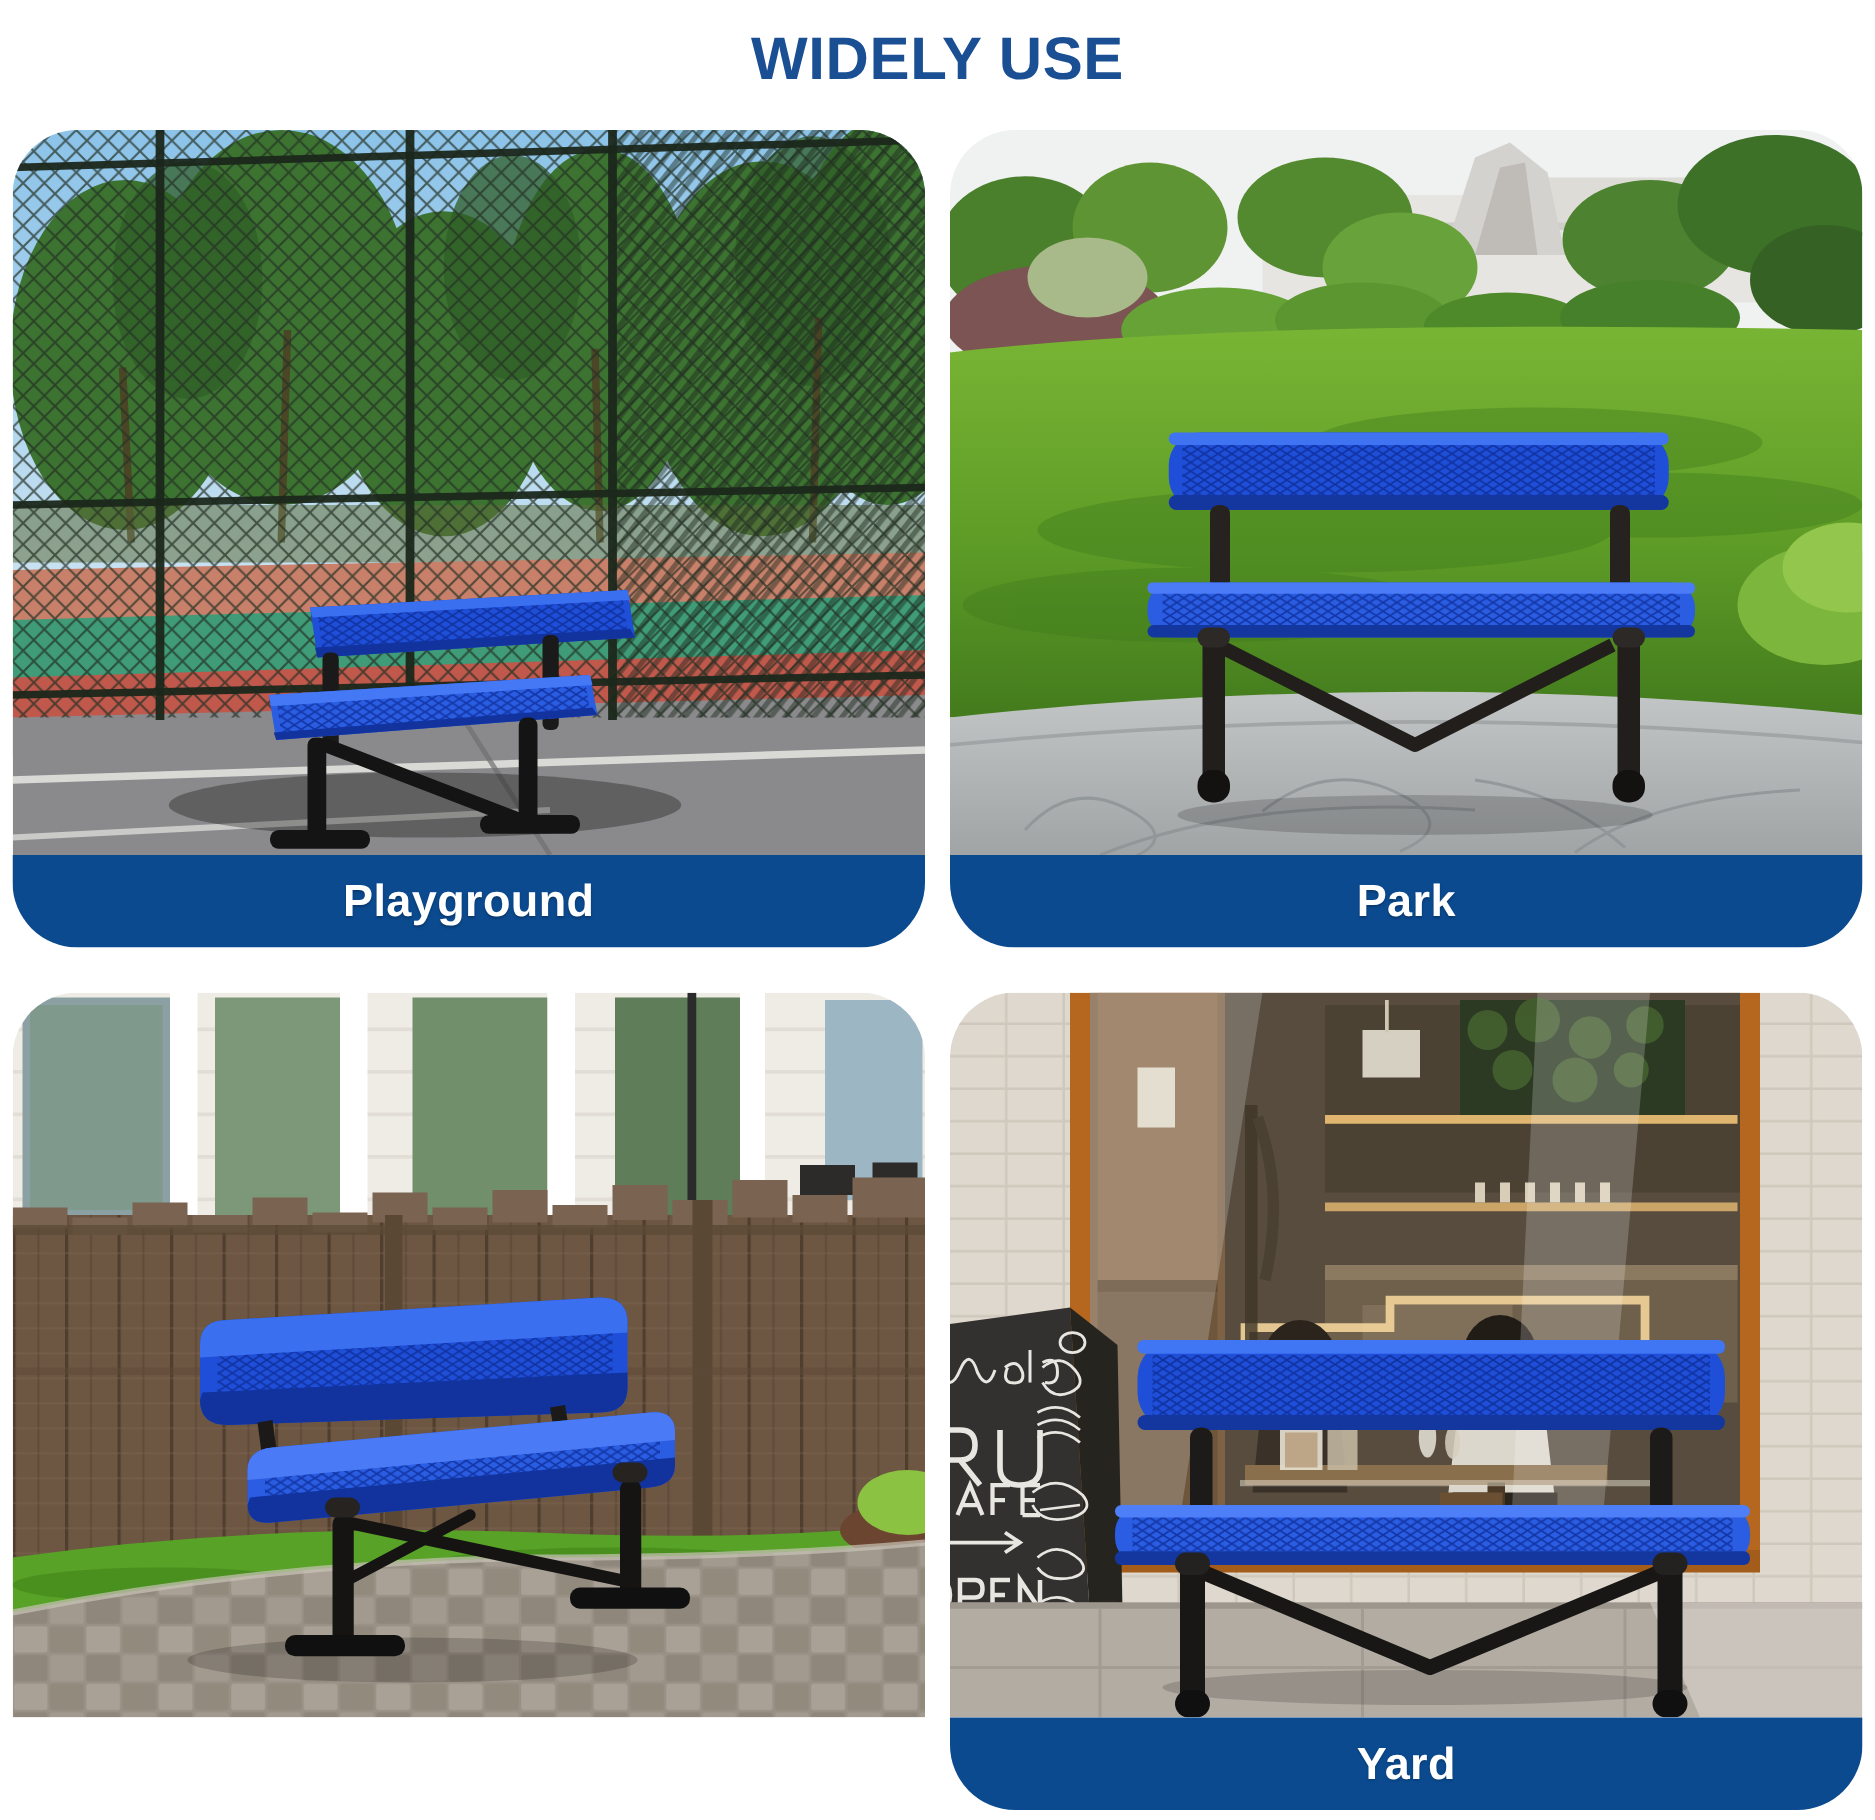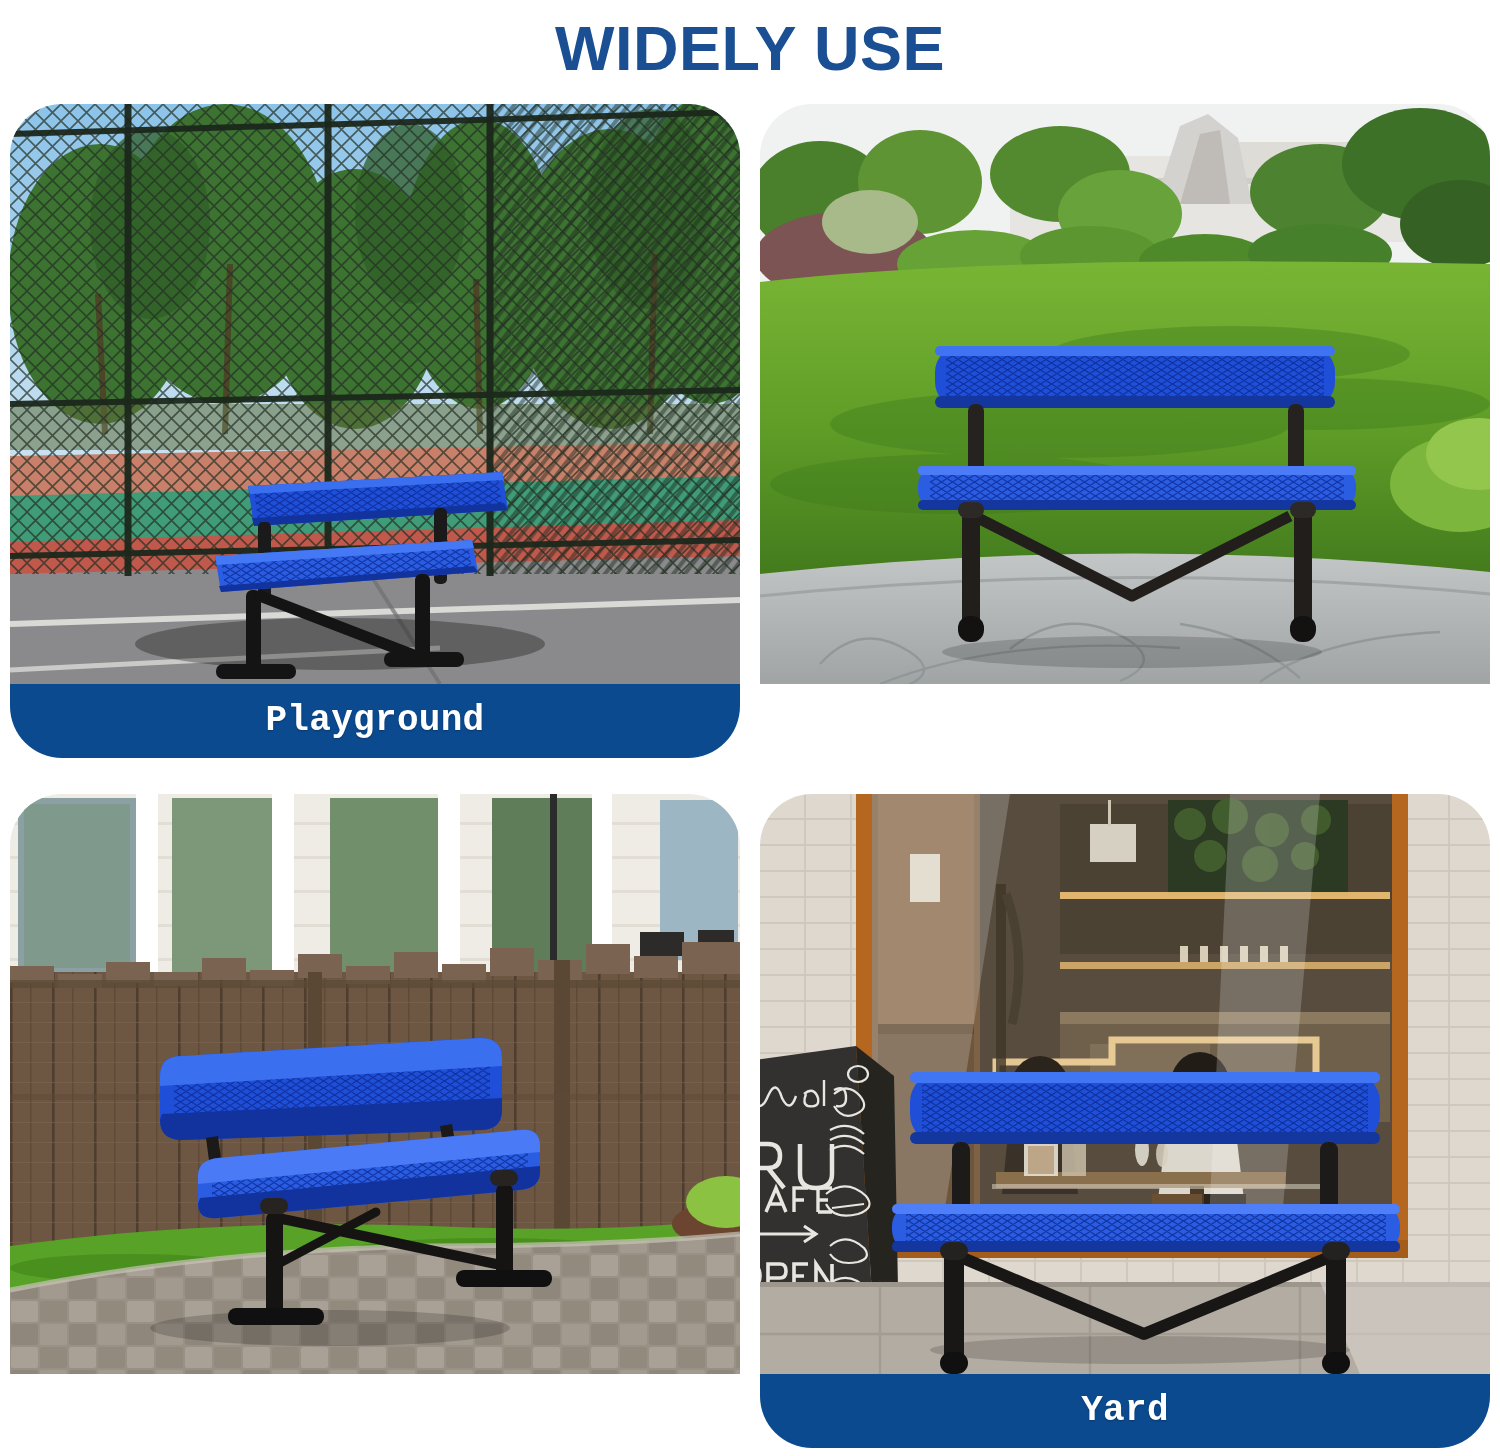--- a/index.html
+++ b/index.html
@@ -29,7 +29,7 @@
     background: #ffffff;
   }
   .title-text {
-    font-size: 63px;
+    font-size: 48px;
     font-weight: bold;
     letter-spacing: 0.5px;
     color: #1a4f93;

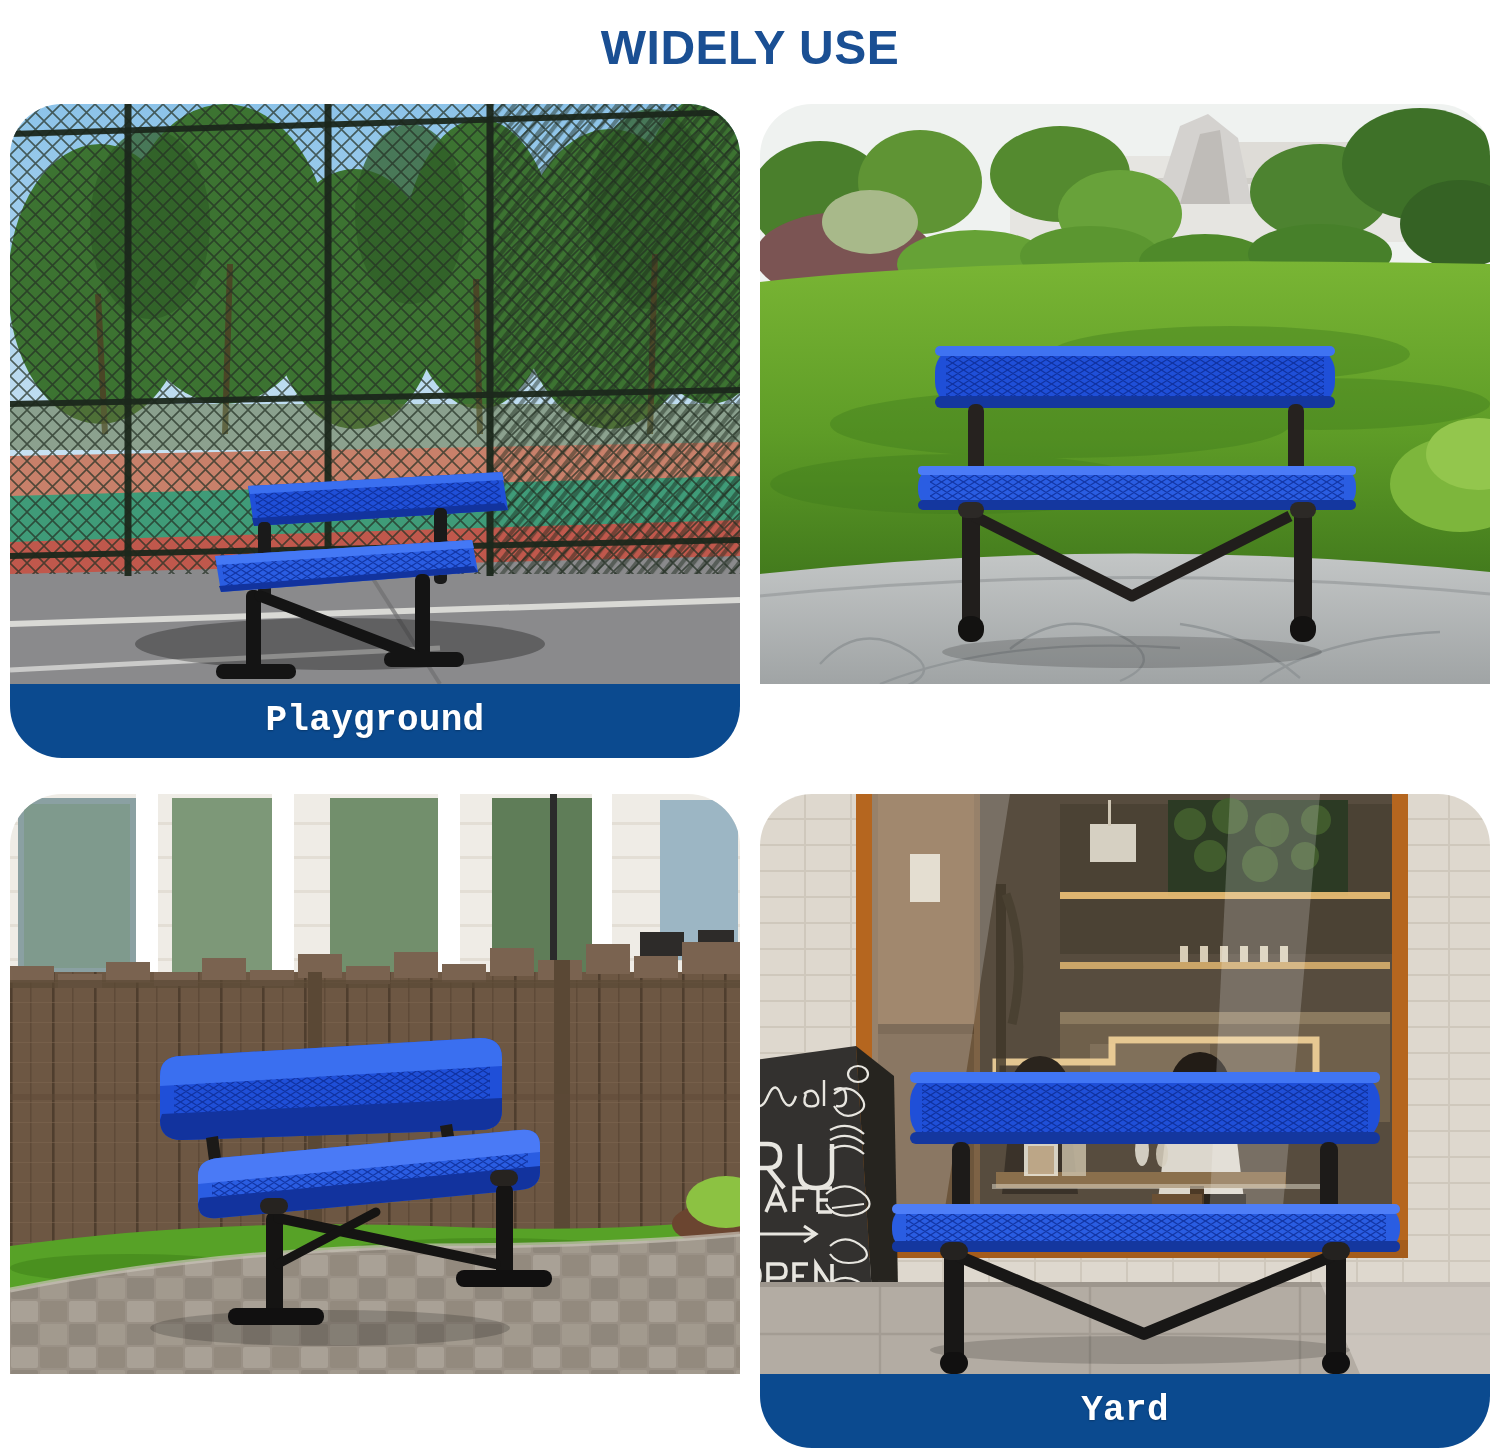--- a/index.html
+++ b/index.html
@@ -58,7 +58,6 @@
     border-radius: 32px;
     overflow: hidden;
     background: #ffffff;
-    font-family: Liberation Mono, monospace;
   }
 
   .photo {

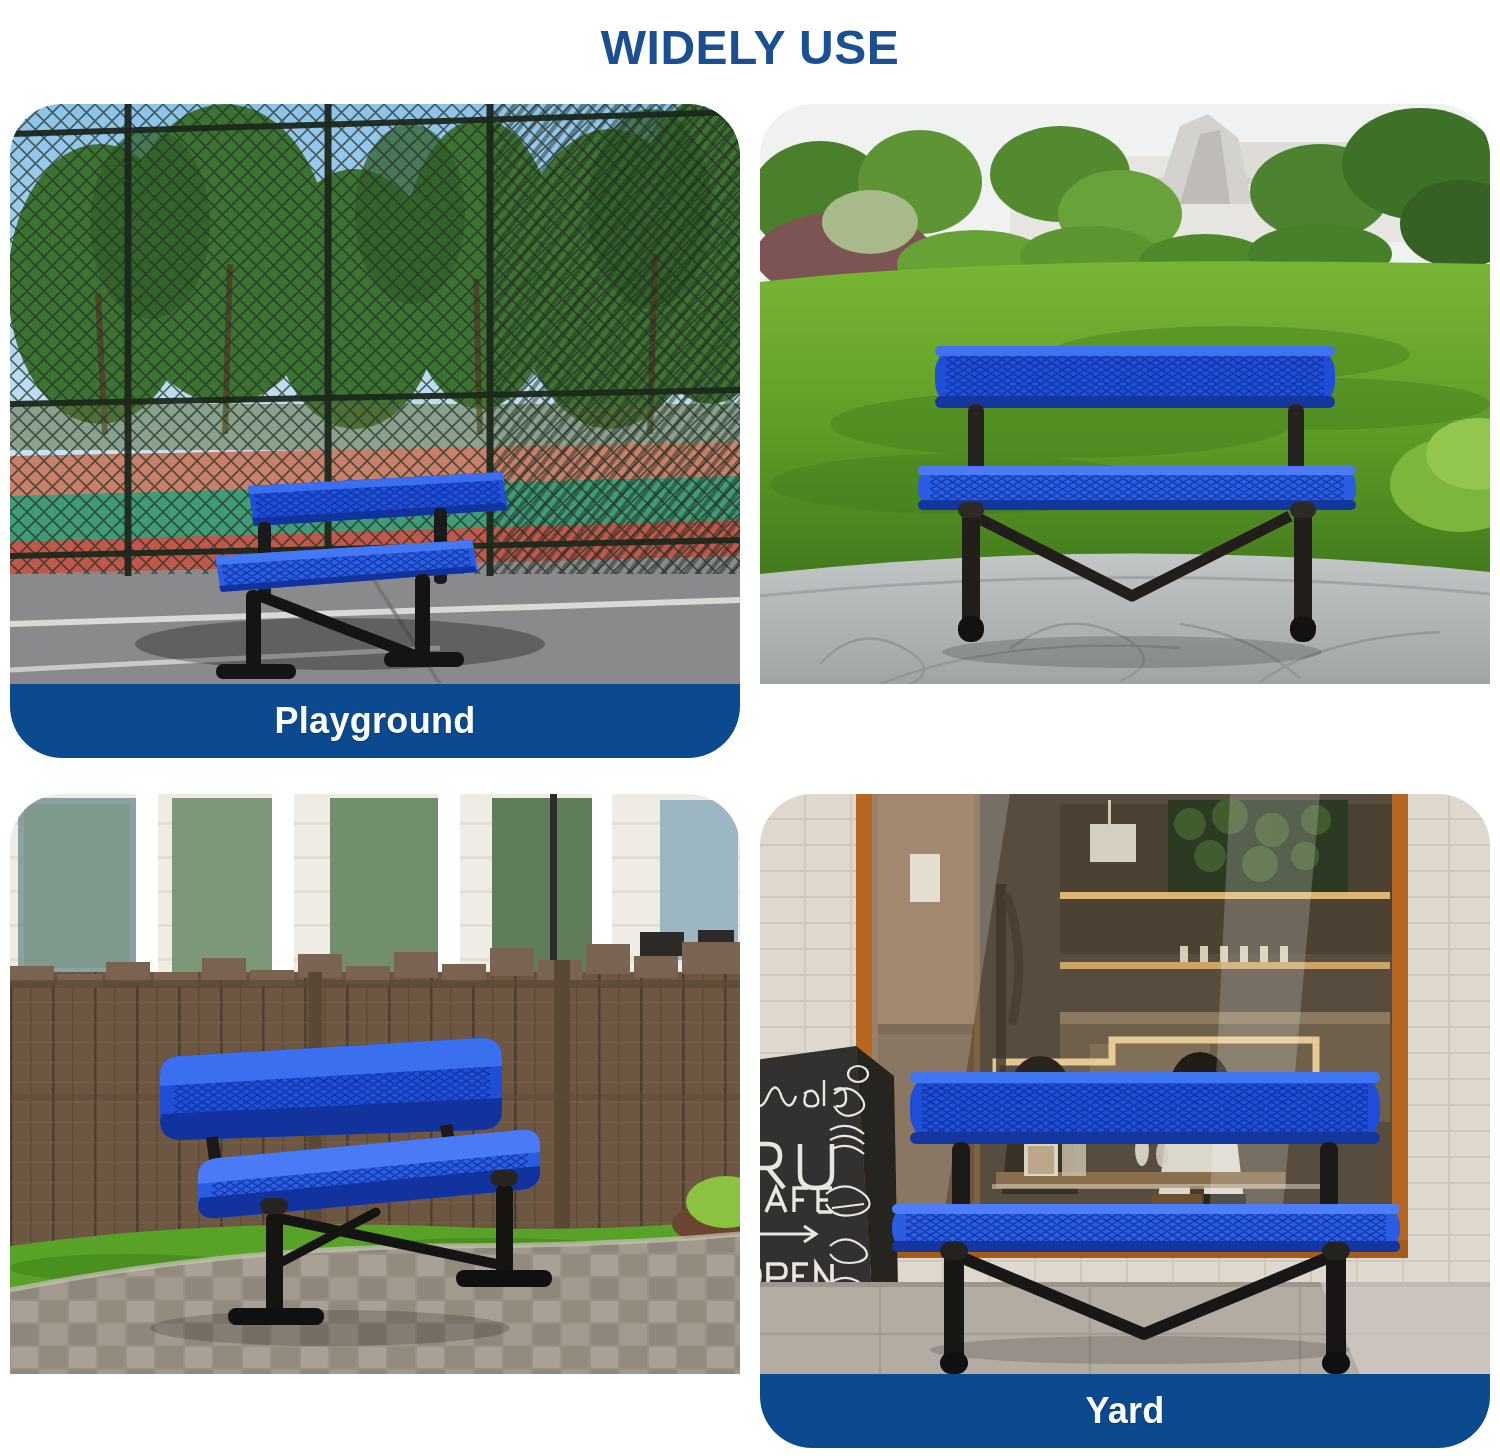--- a/index.html
+++ b/index.html
@@ -301,6 +301,9 @@
             <rect x="530" y="398" width="26" height="16" rx="8" fill="#2c2926"></rect>
           </g>
         </svg>
+      </div>
+      <div class="caption">
+        <span class="caption-text">Park</span>
       </div>
     </div>
 

